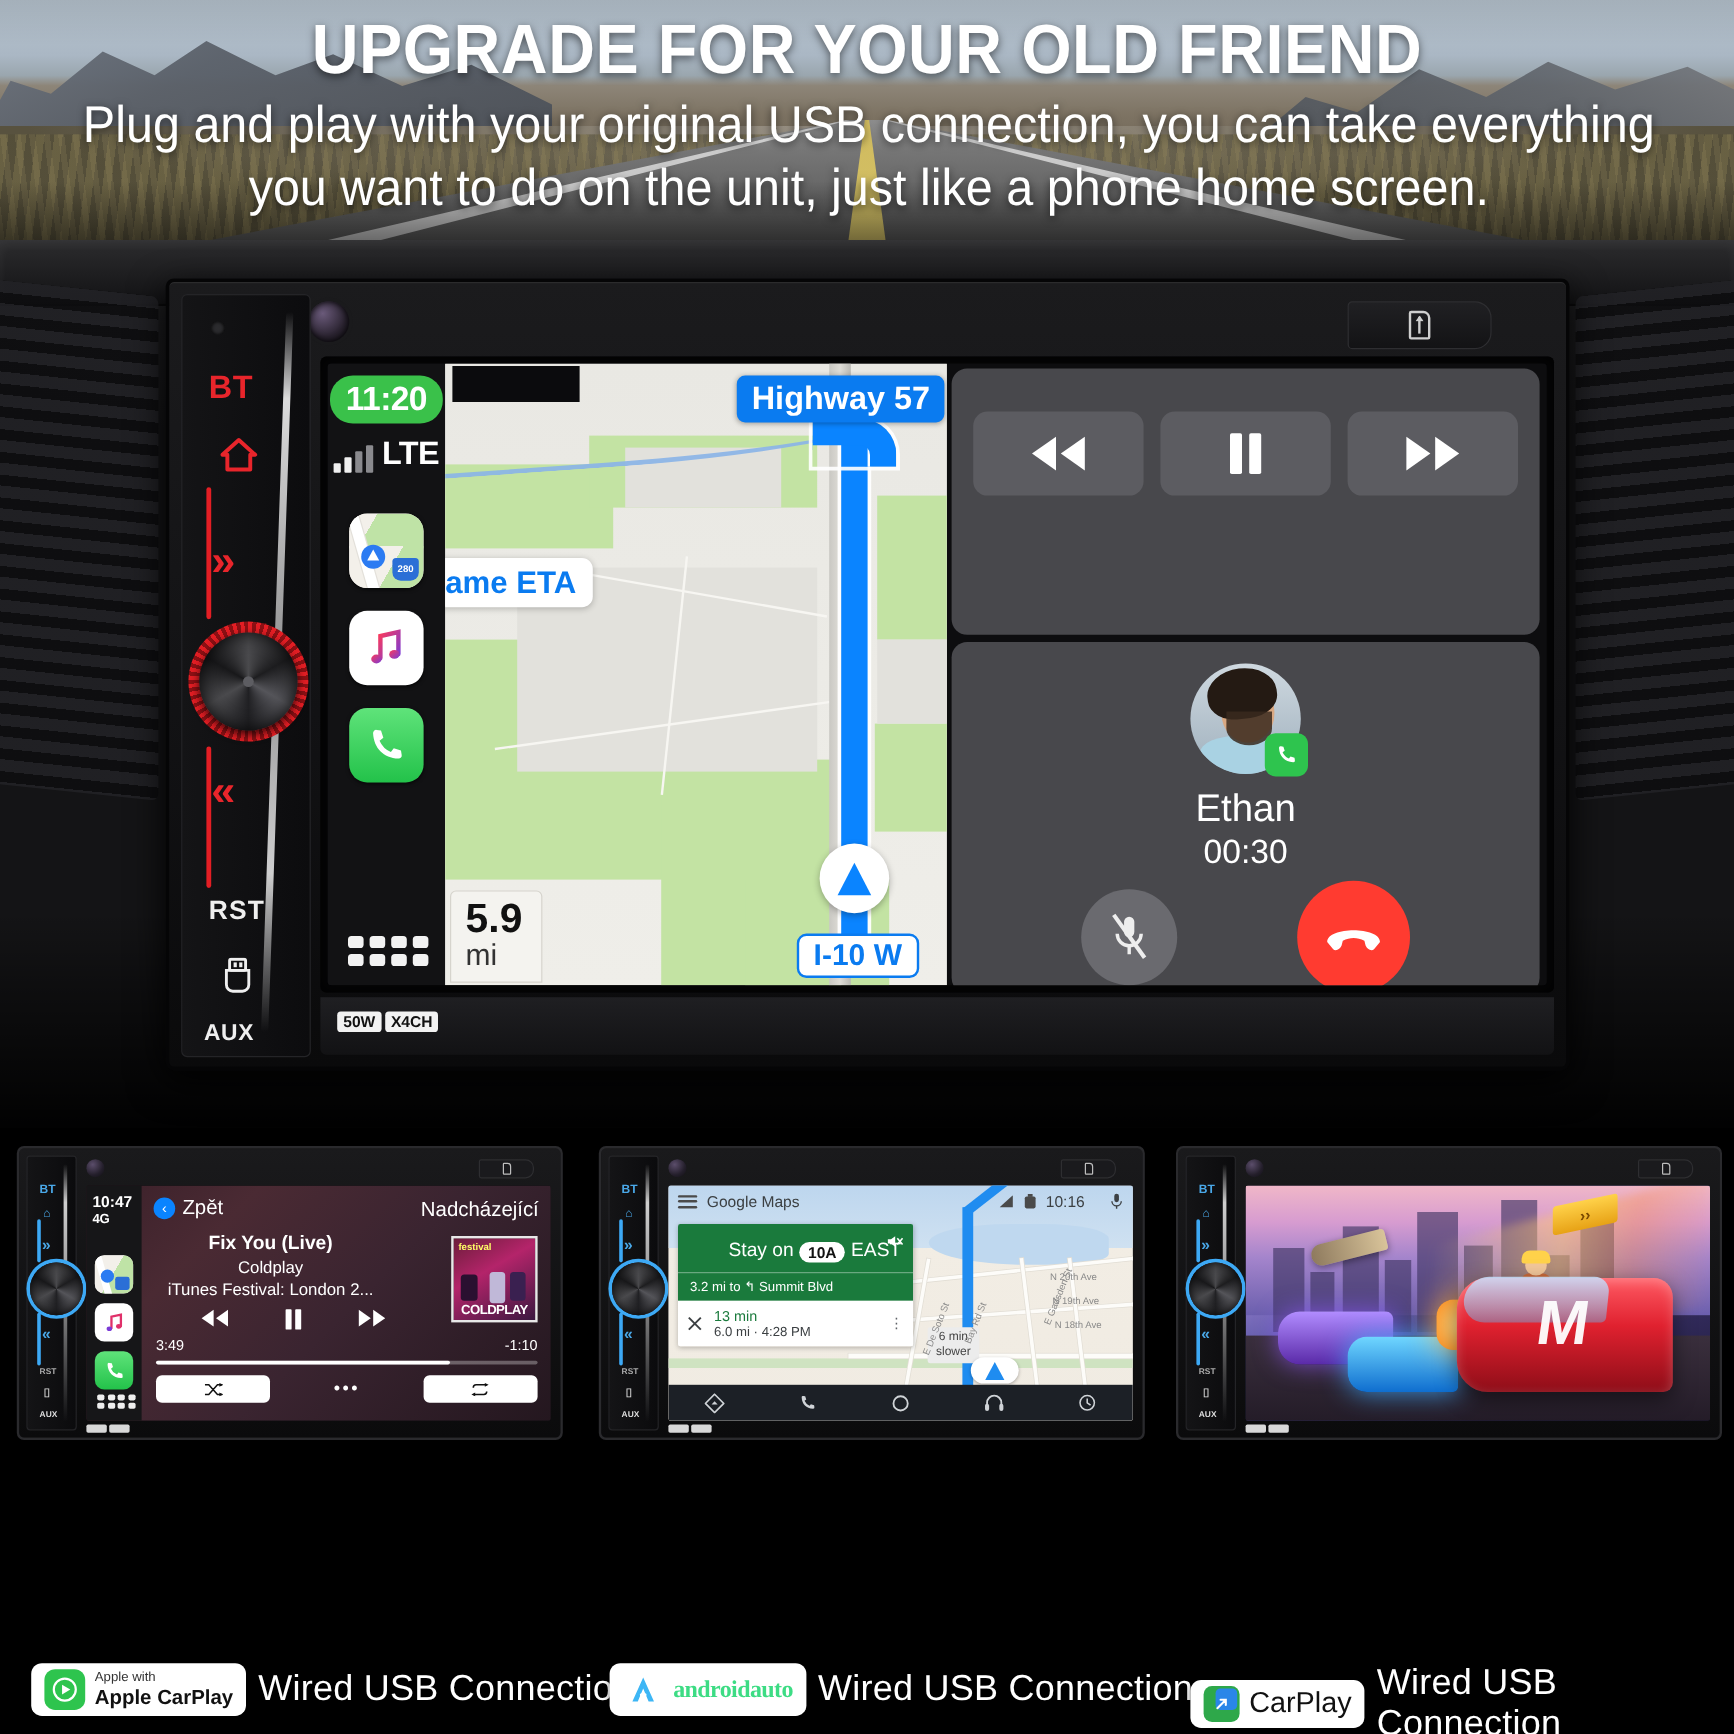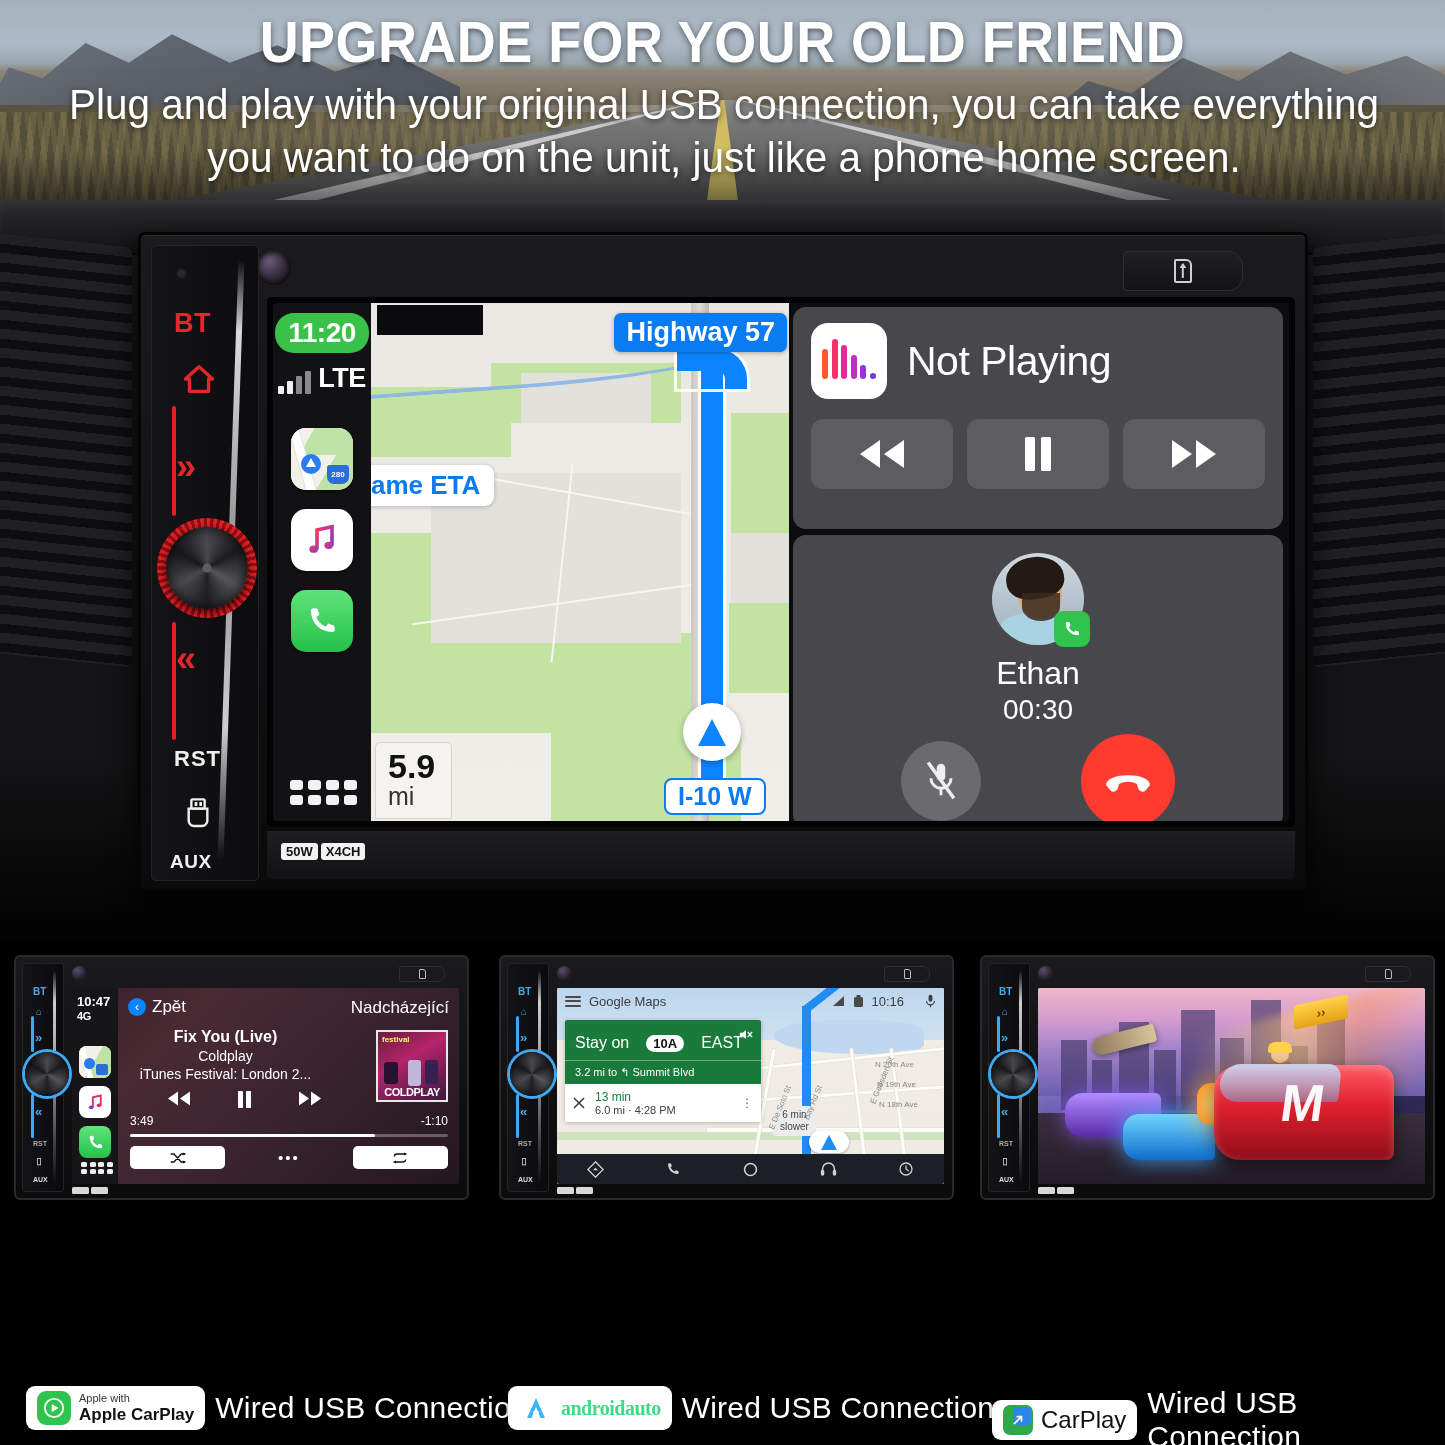--- a/index.html
+++ b/index.html
@@ -572,17 +572,6 @@
         <div class="cp-right">
 
           <div class="card np-card">
-            <div class="np-head">
-              <div class="np-ico">
-                <i style="height:30px;background:#ff5a2e"></i>
-                <i style="height:40px;background:#fb2e6e"></i>
-                <i style="height:34px;background:#e42a9a"></i>
-                <i style="height:24px;background:#c42ec0"></i>
-                <i style="height:14px;background:#9a32d8"></i>
-                <i style="height:6px;background:#7a35e0"></i>
-              </div>
-              <div class="np-title">Not Playing</div>
-            </div>
             <div class="np-btns">
               <div class="np-btn">
                 <svg width="56" height="34" viewBox="0 0 56 34">

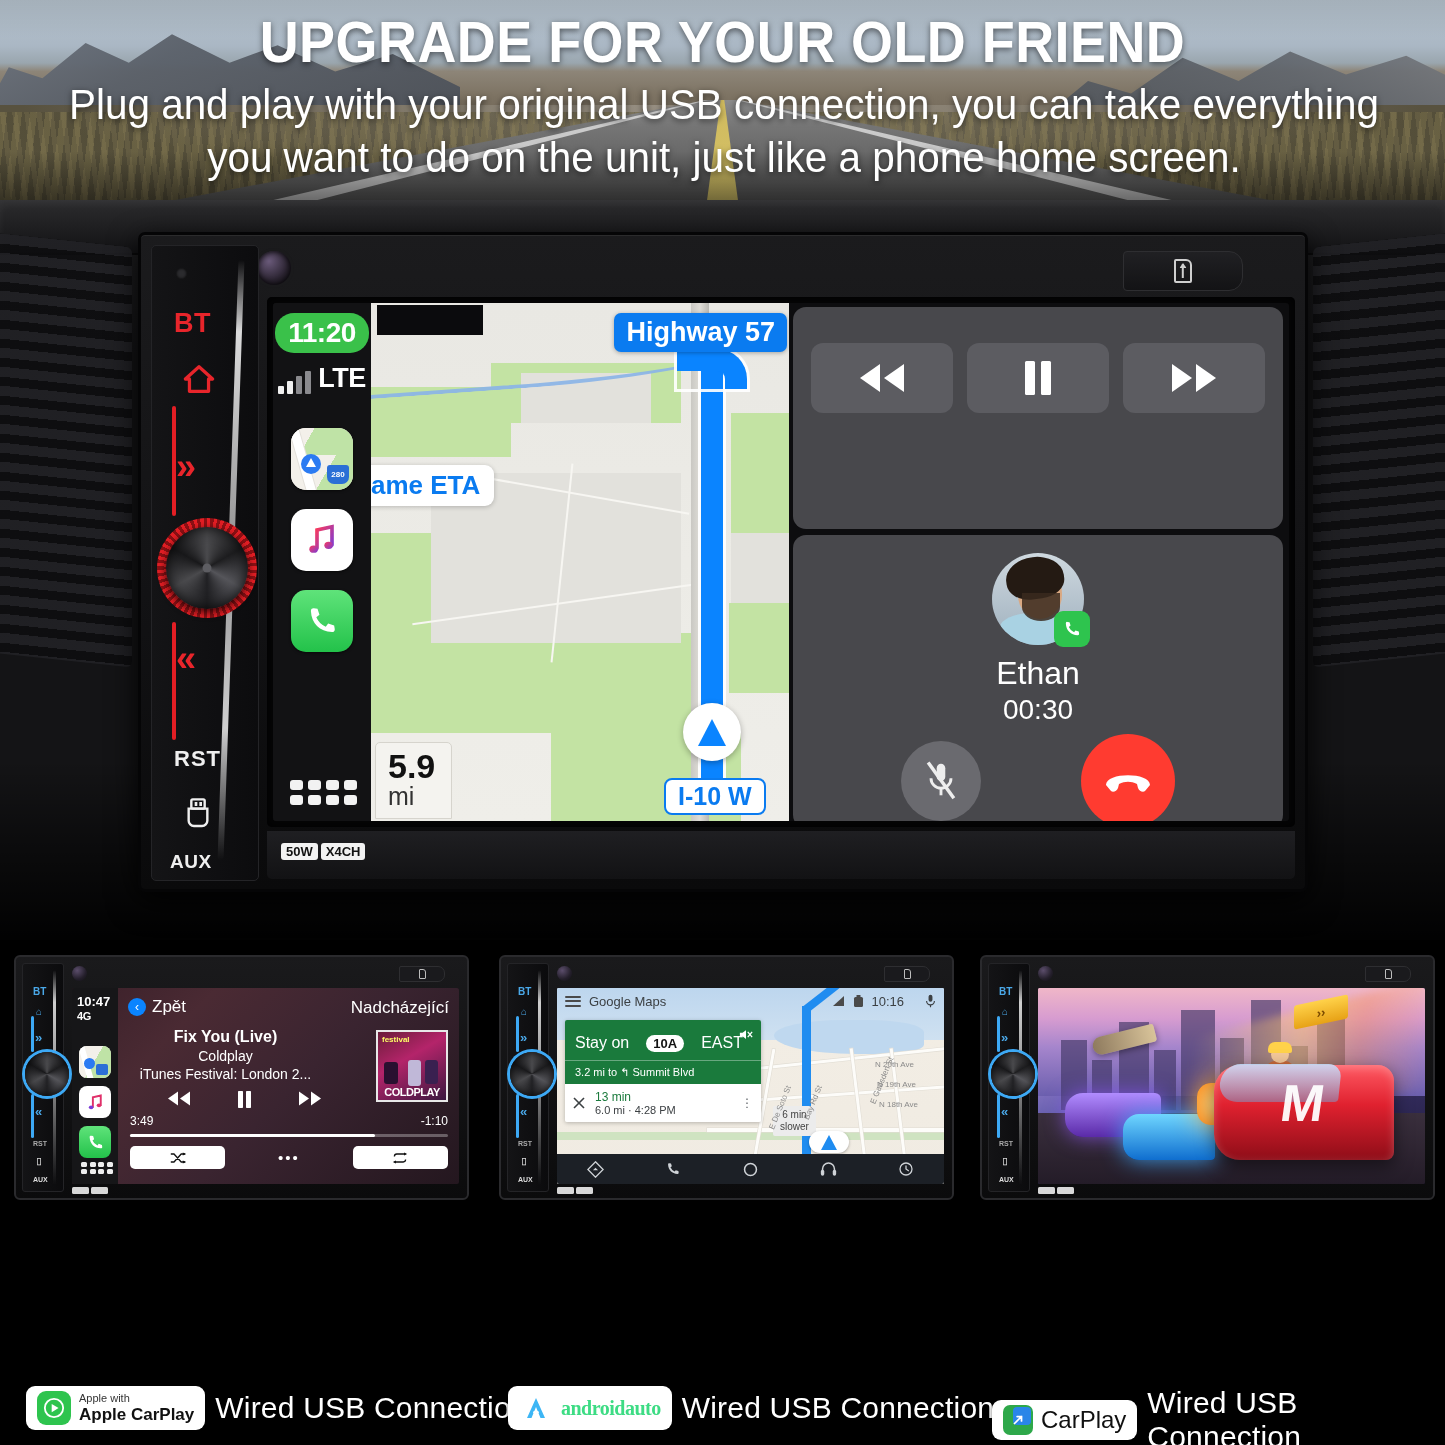--- a/index.html
+++ b/index.html
@@ -339,7 +339,7 @@
   .m2-card { position:absolute; left:8px; top:32px; width:196px;
     box-shadow:0 1px 4px rgba(0,0,0,.25); border-radius:2px; overflow:hidden; }
   .m2-g1 { background:#1a7a3c; padding:14px 10px 8px; position:relative; }
-  .m2-stay { color:#fff; font-size:16px; font-weight:500; display:flex; align-items:center; gap:17px; white-space:nowrap; }
+  .m2-stay { color:#fff; font-size:16px; font-weight:500; display:flex; align-items:center; gap:5px; white-space:nowrap;justify-content:flex-end; }
   .m2-badge { background:#fff; color:#111; border-radius:9px; padding:1px 7px; font-size:13px; font-weight:bold; }
   .m2-g2 { background:#1a7a3c; border-top:1px solid rgba(255,255,255,.35);
     padding:5px 10px; color:#fff; font-size:11px; }

